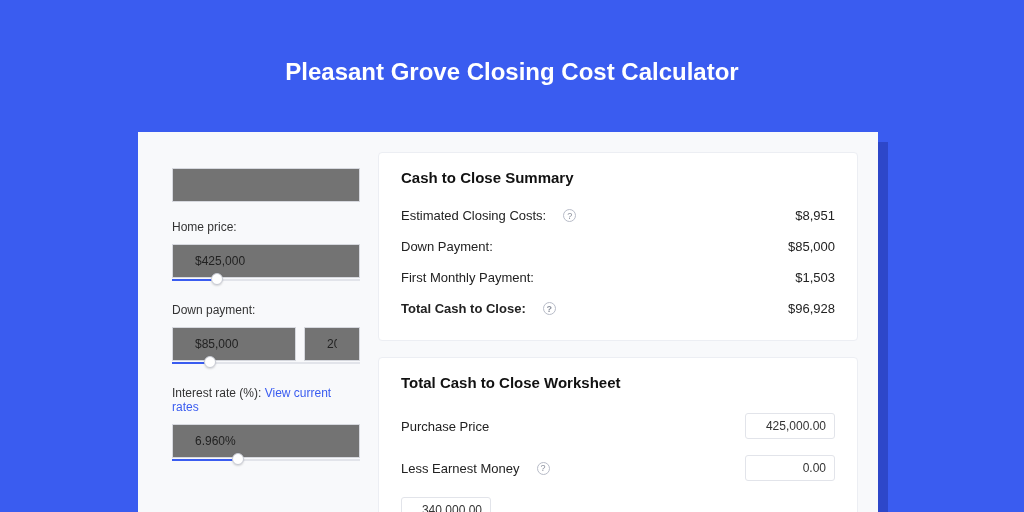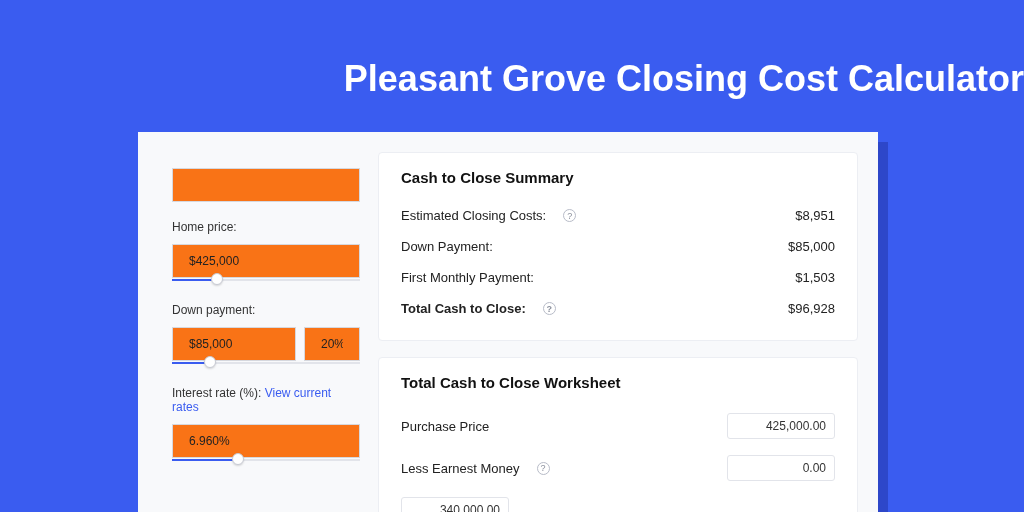--- a/index.html
+++ b/index.html
@@ -9,9 +9,9 @@
     background: #3a5cf0;
   }
   .page-title {
-    text-align: right;
+    text-align: center;
     color: #fff;
-    font-size: 36px;
+    font-size: 24px;
     font-weight: 700;
     padding-top: 58px;
     padding-bottom: 28px;

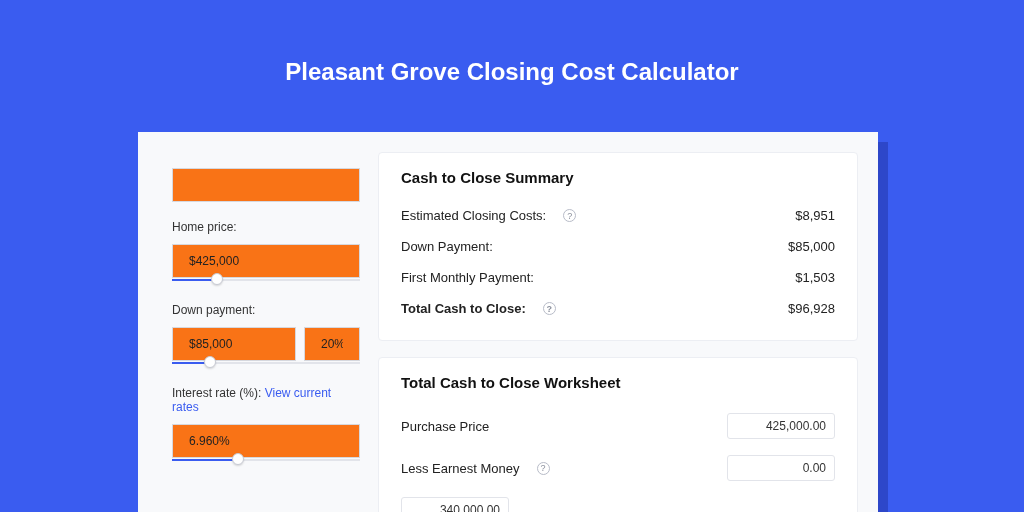--- a/index.html
+++ b/index.html
@@ -50,8 +50,8 @@
     width: 100%;
     height: 34px;
     border: 1px solid #d6d8de;
-    background: #f97316;
-    padding: 0 16px;
+    background: #737373;
+    padding: 0 22px;
     font-size: 12px;
     color: #222;
   }

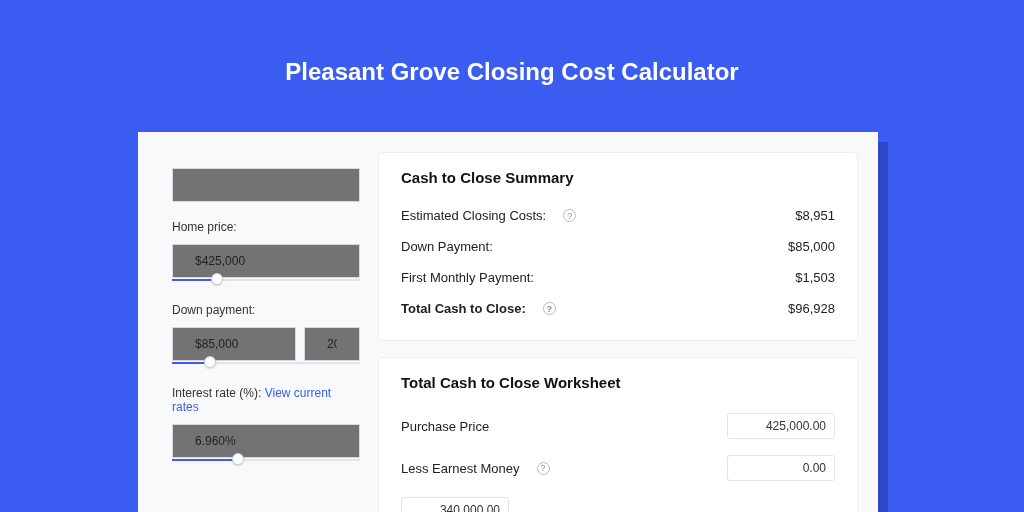--- a/index.html
+++ b/index.html
@@ -116,7 +116,7 @@
   .row-label { display: flex; align-items: center; gap: 17px; }
   .row-value { font-weight: 400; }
   .small-input {
-    width: 108px;
+    width: 90px;
     height: 26px;
     border: 1px solid #e2e4ea;
     border-radius: 3px;

